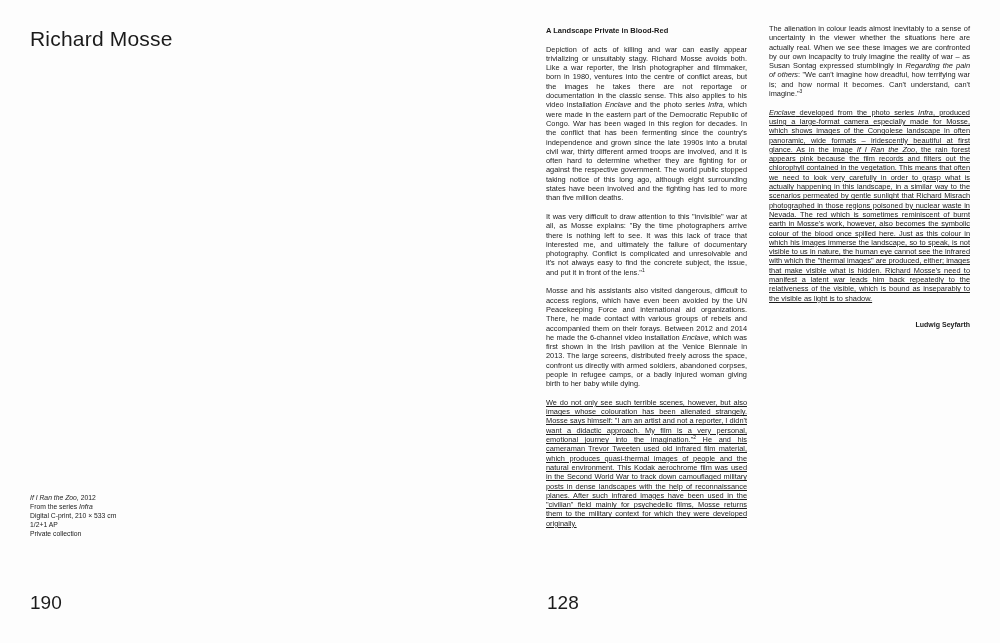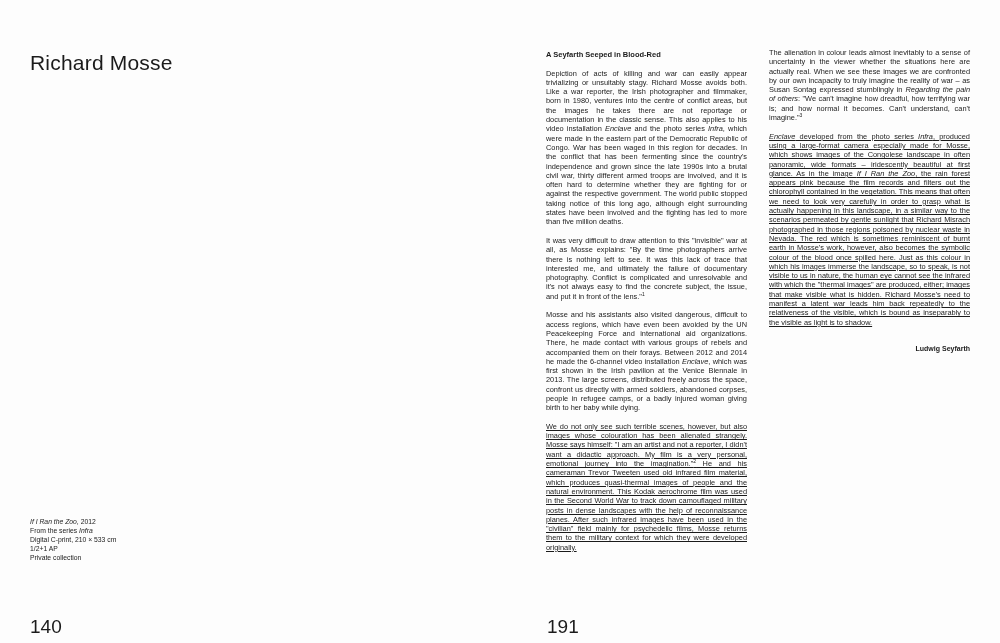--- a/index.html
+++ b/index.html
@@ -11,7 +11,7 @@
     position: relative;
     overflow: hidden;
   }
-  .spread { position: absolute; inset: 0; margin-top: 24px; }
+  .spread { position: absolute; inset: 0; }
 
   
   .page-title {

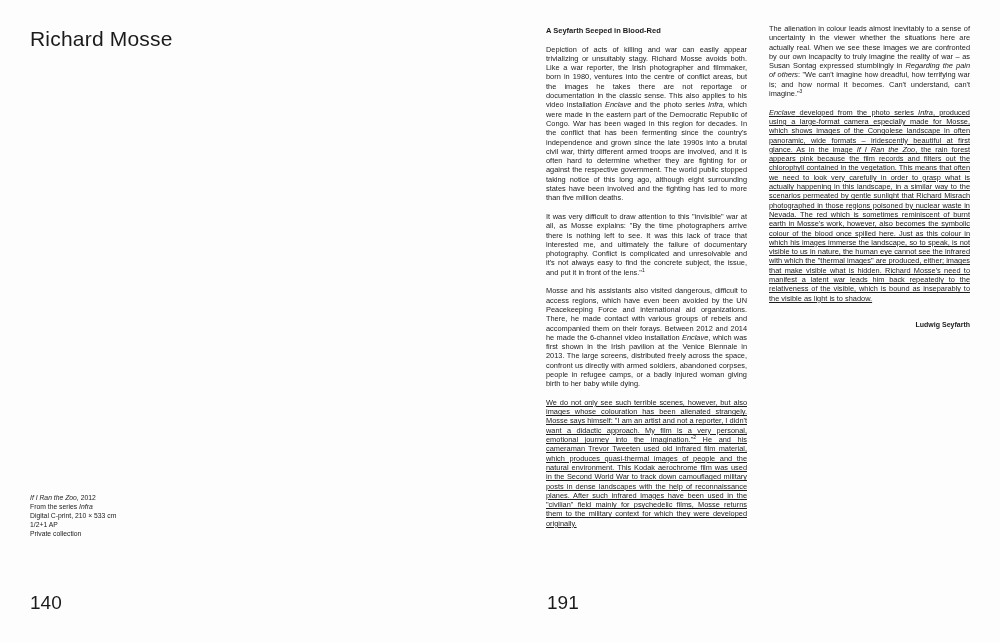--- a/index.html
+++ b/index.html
@@ -96,7 +96,7 @@
   <div>
 
     <div class="col col-1">
-      <h2 class="essay-heading">A Seyfarth Seeped in Blood-Red</h2>
+      <h2 class="essay-heading">A Landscape Private in Blood-Red</h2>
       <p><span>Depiction of acts of killing and war can easily appear trivializing or unsuitably stagy. Richard Mosse avoids both. Like a war reporter, the Irish photographer and filmmaker, born in 1980, ventures into the centre of conflict areas, but the images he takes there are not reportage or documentation in the classic sense. This also applies to his video installation </span><span style="font-style: italic;">Enclave</span><span> and the photo series </span><span style="font-style: italic;">Infra</span><span>, which were made in the eastern part of the Democratic Republic of Congo. War has been waged in this region for decades. In the conflict that has been fermenting since the country's independence and grown since the late 1990s into a brutal civil war, thirty different armed troops are involved, and it is often hard to determine whether they are fighting for or against the respective government. The world public stopped taking notice of this long ago, although eight surrounding states have been involved and the fighting has led to more than five million deaths.</span></p>
       <p><span>It was very difficult to draw attention to this "invisible" war at all, as Mosse explains: "By the time photographers arrive there is nothing left to see. It was this lack of trace that interested me, and ultimately the failure of documentary photography. Conflict is complicated and unresolvable and it's not always easy to find the concrete subject, the issue, and put it in front of the lens."</span><sup>1</sup></p>
       <p><span>Mosse and his assistants also visited dangerous, difficult to access regions, which have even been avoided by the UN Peacekeeping Force and international aid organizations. There, he made contact with various groups of rebels and accompanied them on their forays. Between 2012 and 2014 he made the 6-channel video installation </span><span style="font-style: italic;">Enclave</span><span>, which was first shown in the Irish pavilion at the Venice Biennale in 2013. The large screens, distributed freely across the space, confront us directly with armed soldiers, abandoned corpses, people in refugee camps, or a badly injured woman giving birth to her baby while dying.</span></p>

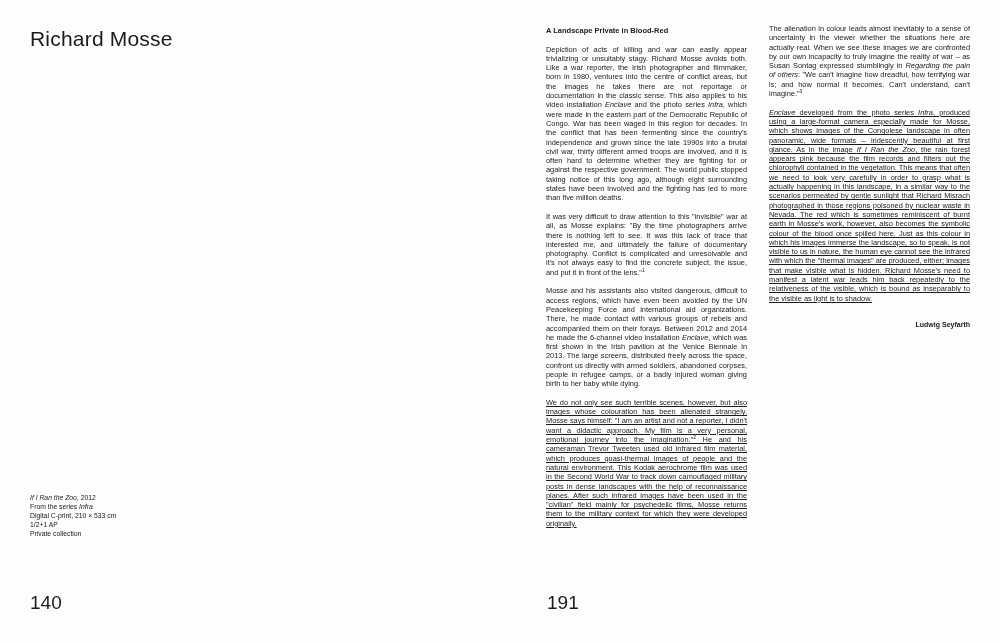--- a/index.html
+++ b/index.html
@@ -90,7 +90,7 @@
       <div><span>Private collection</span></div>
     </div>
 
-    <div class="folio folio-left">140</div>
+    <div class="folio folio-left">190</div>
   </div>
 
   <div>

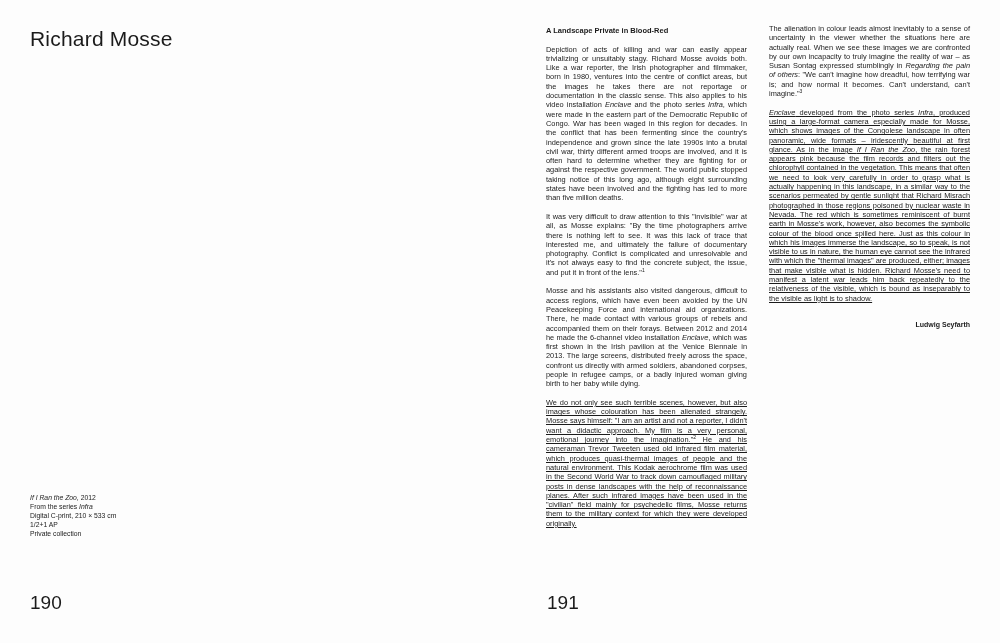--- a/index.html
+++ b/index.html
@@ -109,7 +109,7 @@
       <div class="author-byline">Ludwig Seyfarth</div>
     </div>
 
-    <div class="folio folio-right">191</div>
+    <div class="folio folio-right">128</div>
   </div>
 
 </div>

